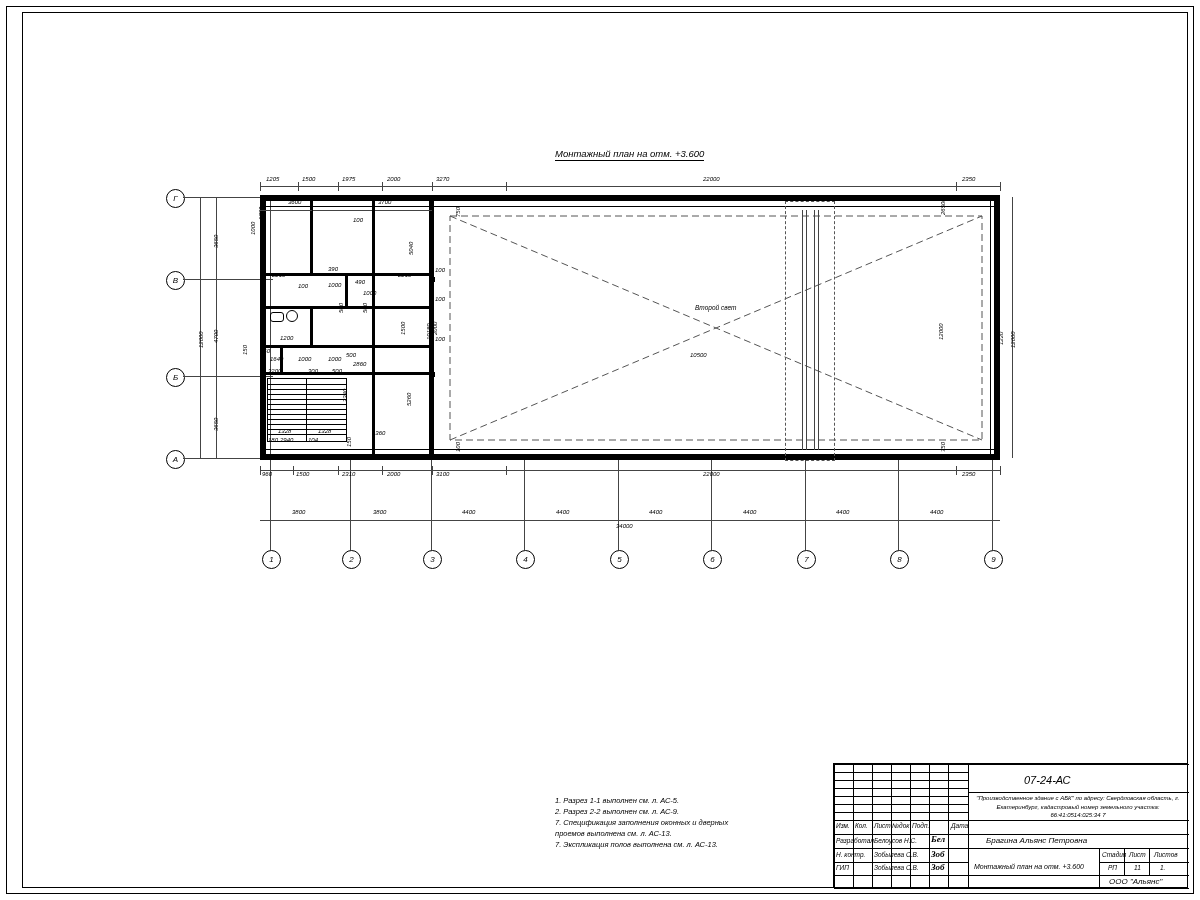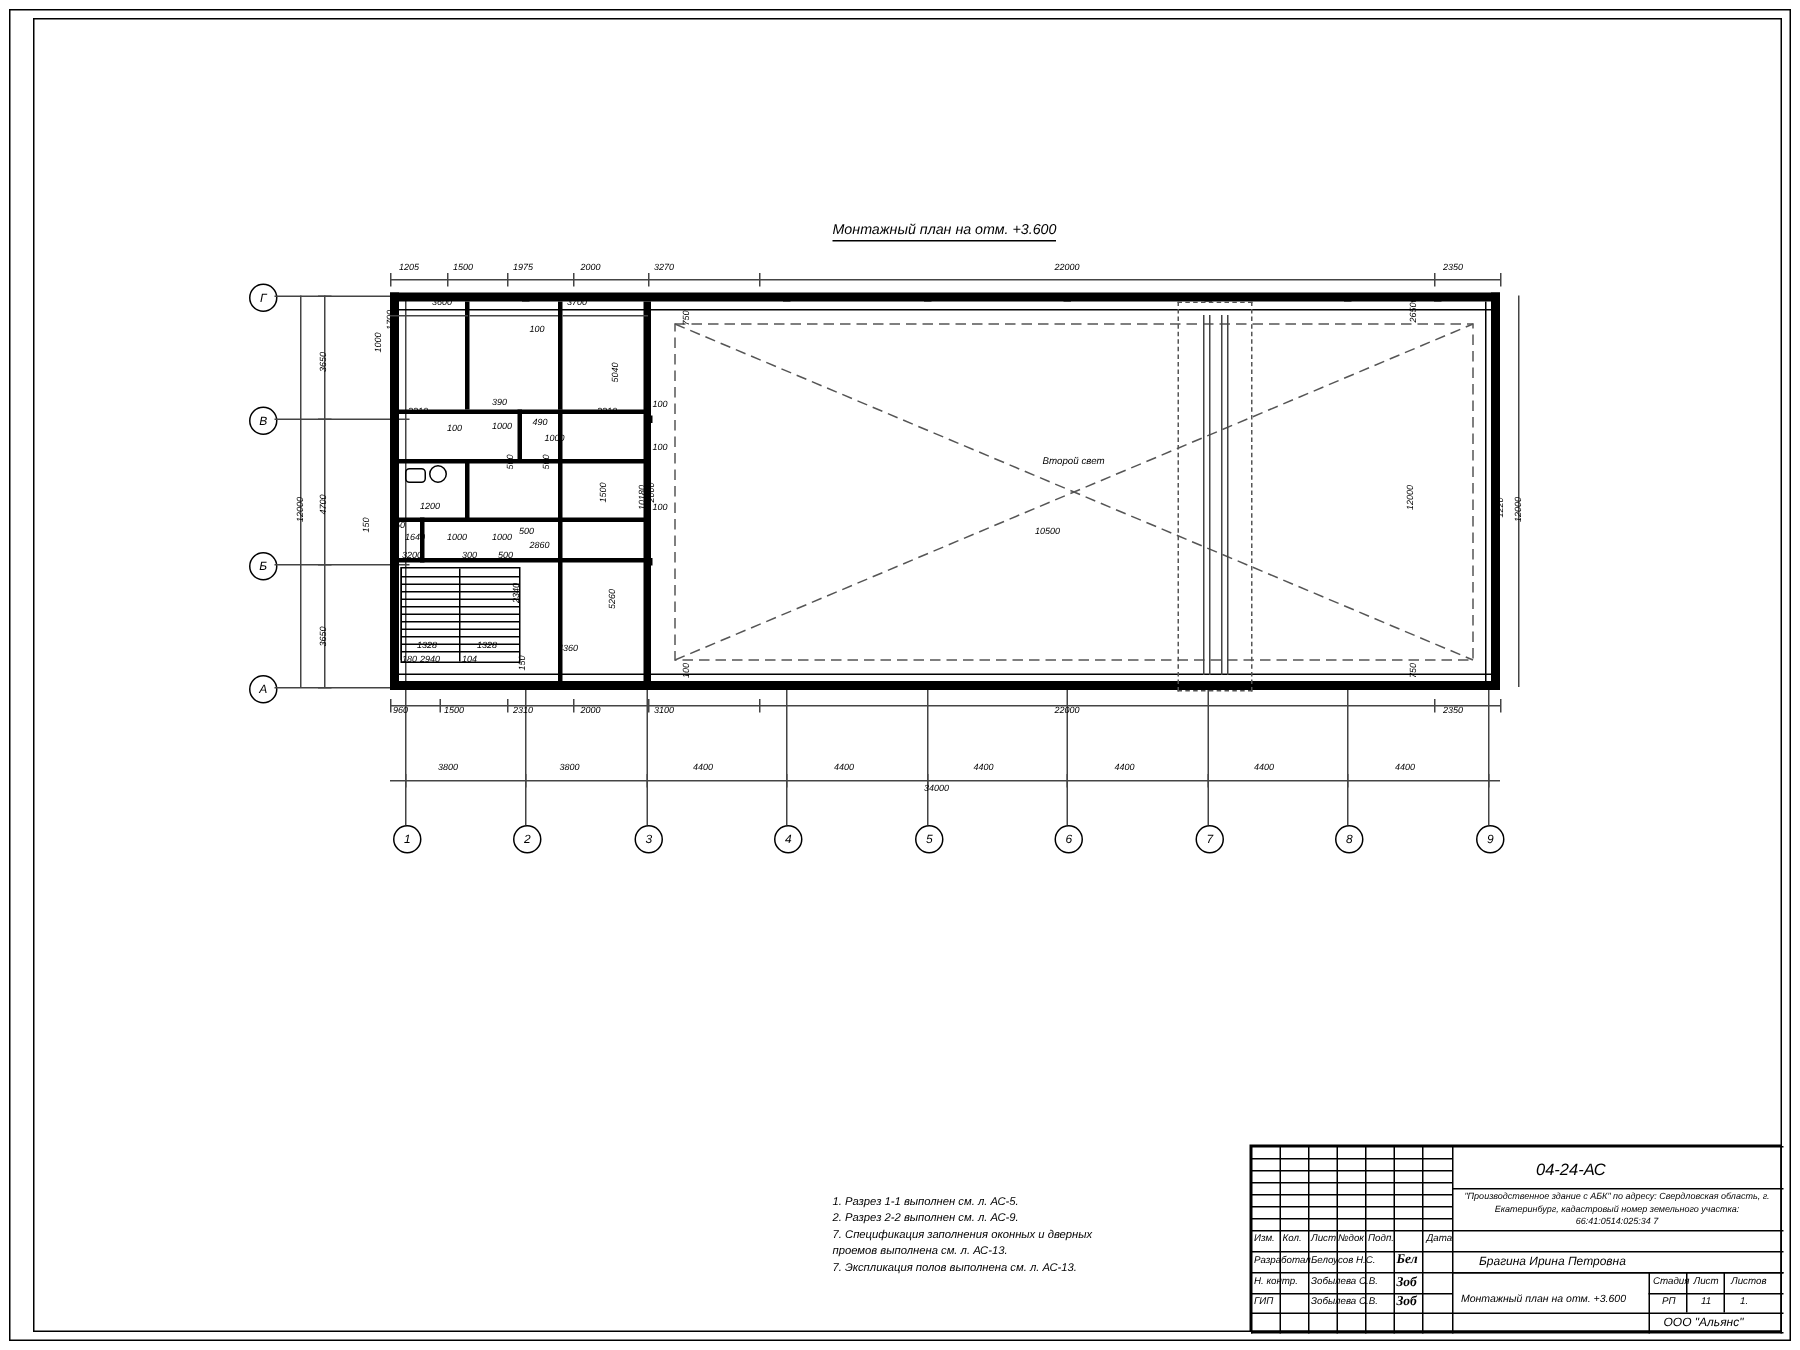--- a/index.html
+++ b/index.html
@@ -312,7 +312,7 @@
     <div class="bl" style="left:290px;top:84px;width:1px;height:27px;"></div>
     <div class="bl" style="left:315px;top:84px;width:1px;height:27px;"></div>
 
-    <div class="code" style="left:190px;top:10px;">04-24-АС</div>
+    <div class="code" style="left:190px;top:10px;">07-24-АС</div>
 
     <div style="position:absolute;left:137px;top:30px;width:214px;font-style:italic;font-size:6px;line-height:8.5px;text-align:center;">"Производственное здание с АБК" по адресу: Свердловская область, г. Екатеринбург, кадастровый номер земельного участка: 66:41:0514:025:34 7</div>
 

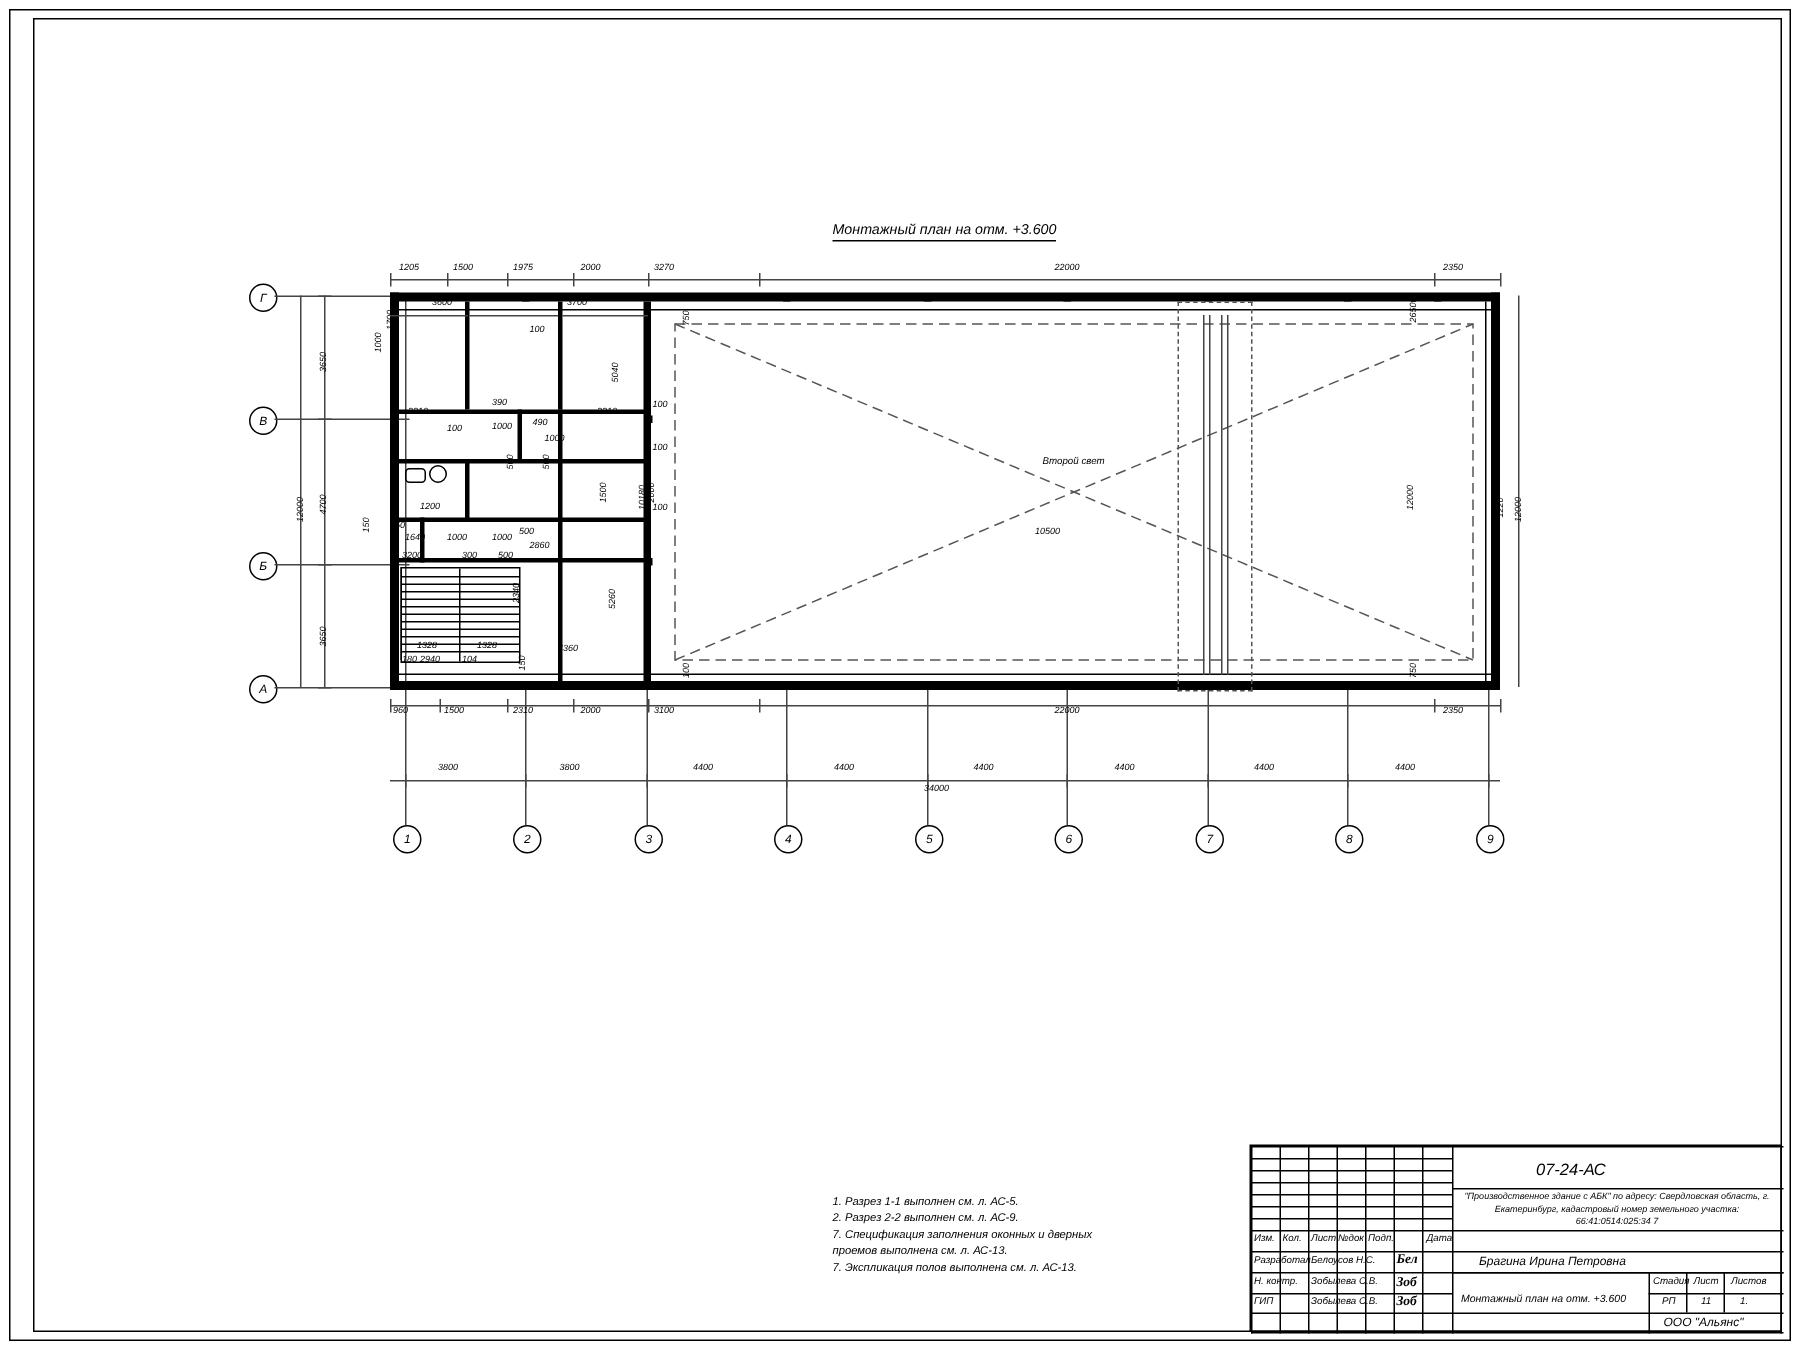--- a/index.html
+++ b/index.html
@@ -335,7 +335,7 @@
     <div class="txt" style="left:40px;top:100px;">Зобылева С.В.</div>
     <div class="sig txt" style="left:97px;top:98px;">Зоб</div>
 
-    <div class="txt" style="left:152px;top:72px;font-size:8px;">Брагина Ирина Петровна</div>
+    <div class="txt" style="left:152px;top:72px;font-size:8px;">Брагина Альянс Петровна</div>
 
     <div class="txt" style="left:140px;top:99px;font-size:7px;">Монтажный план на отм. +3.600</div>
 

